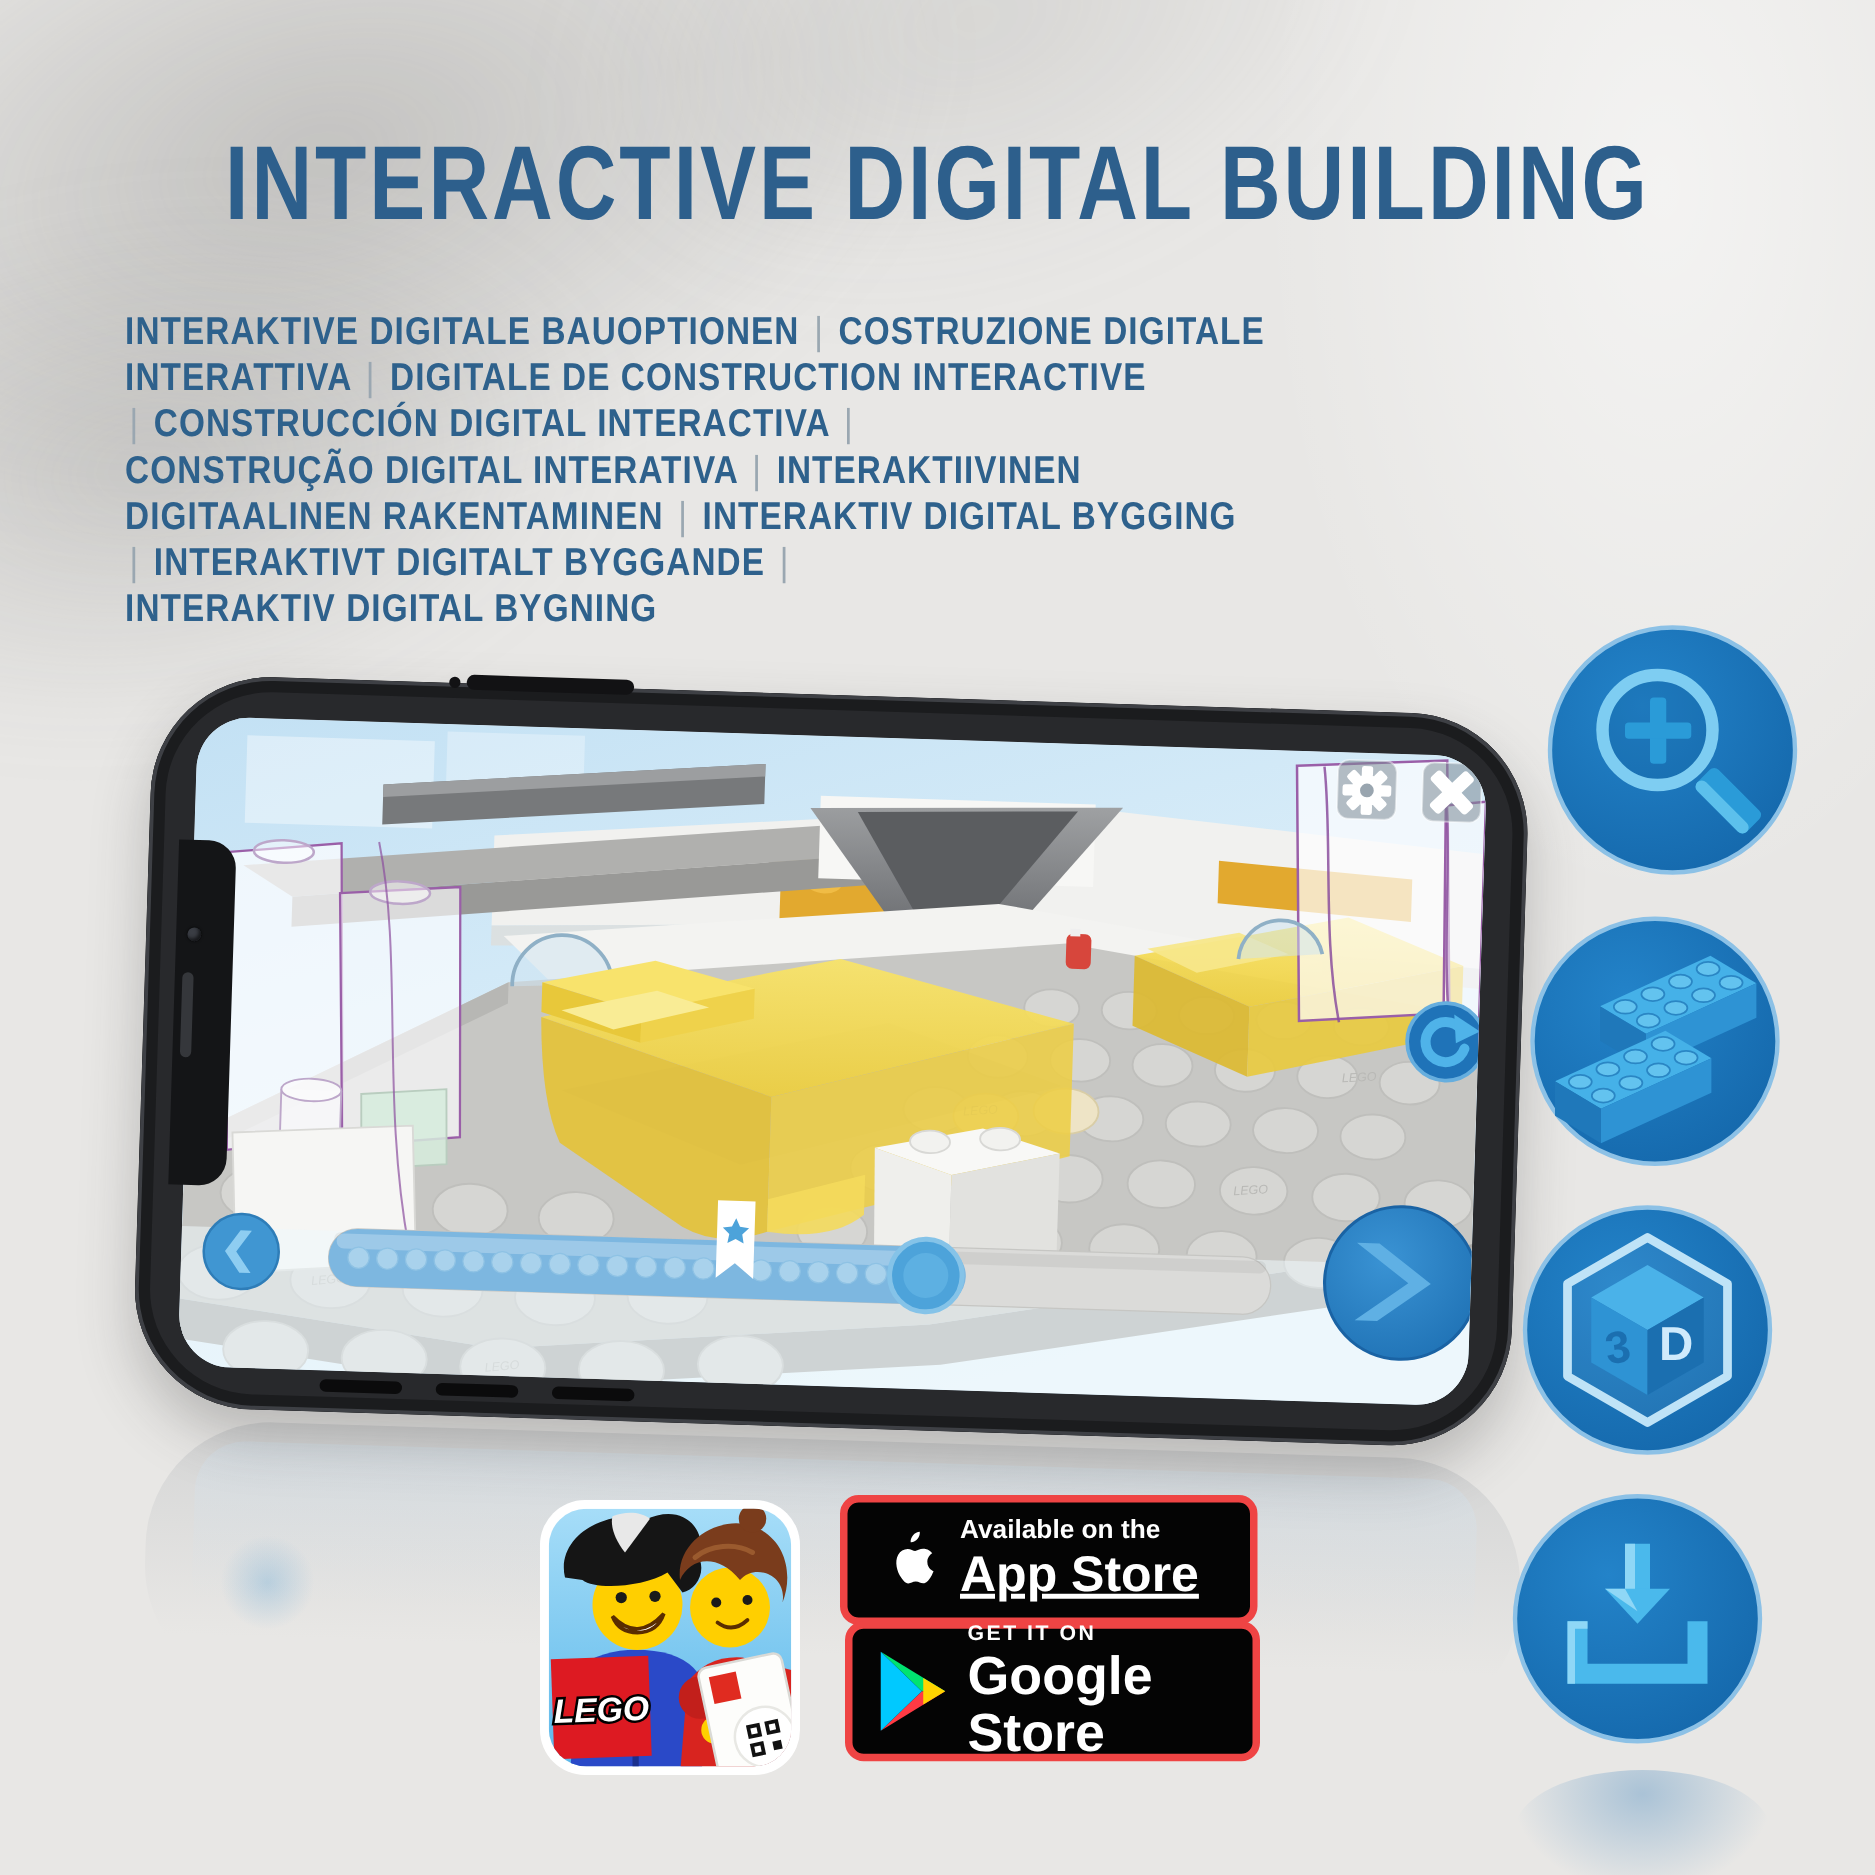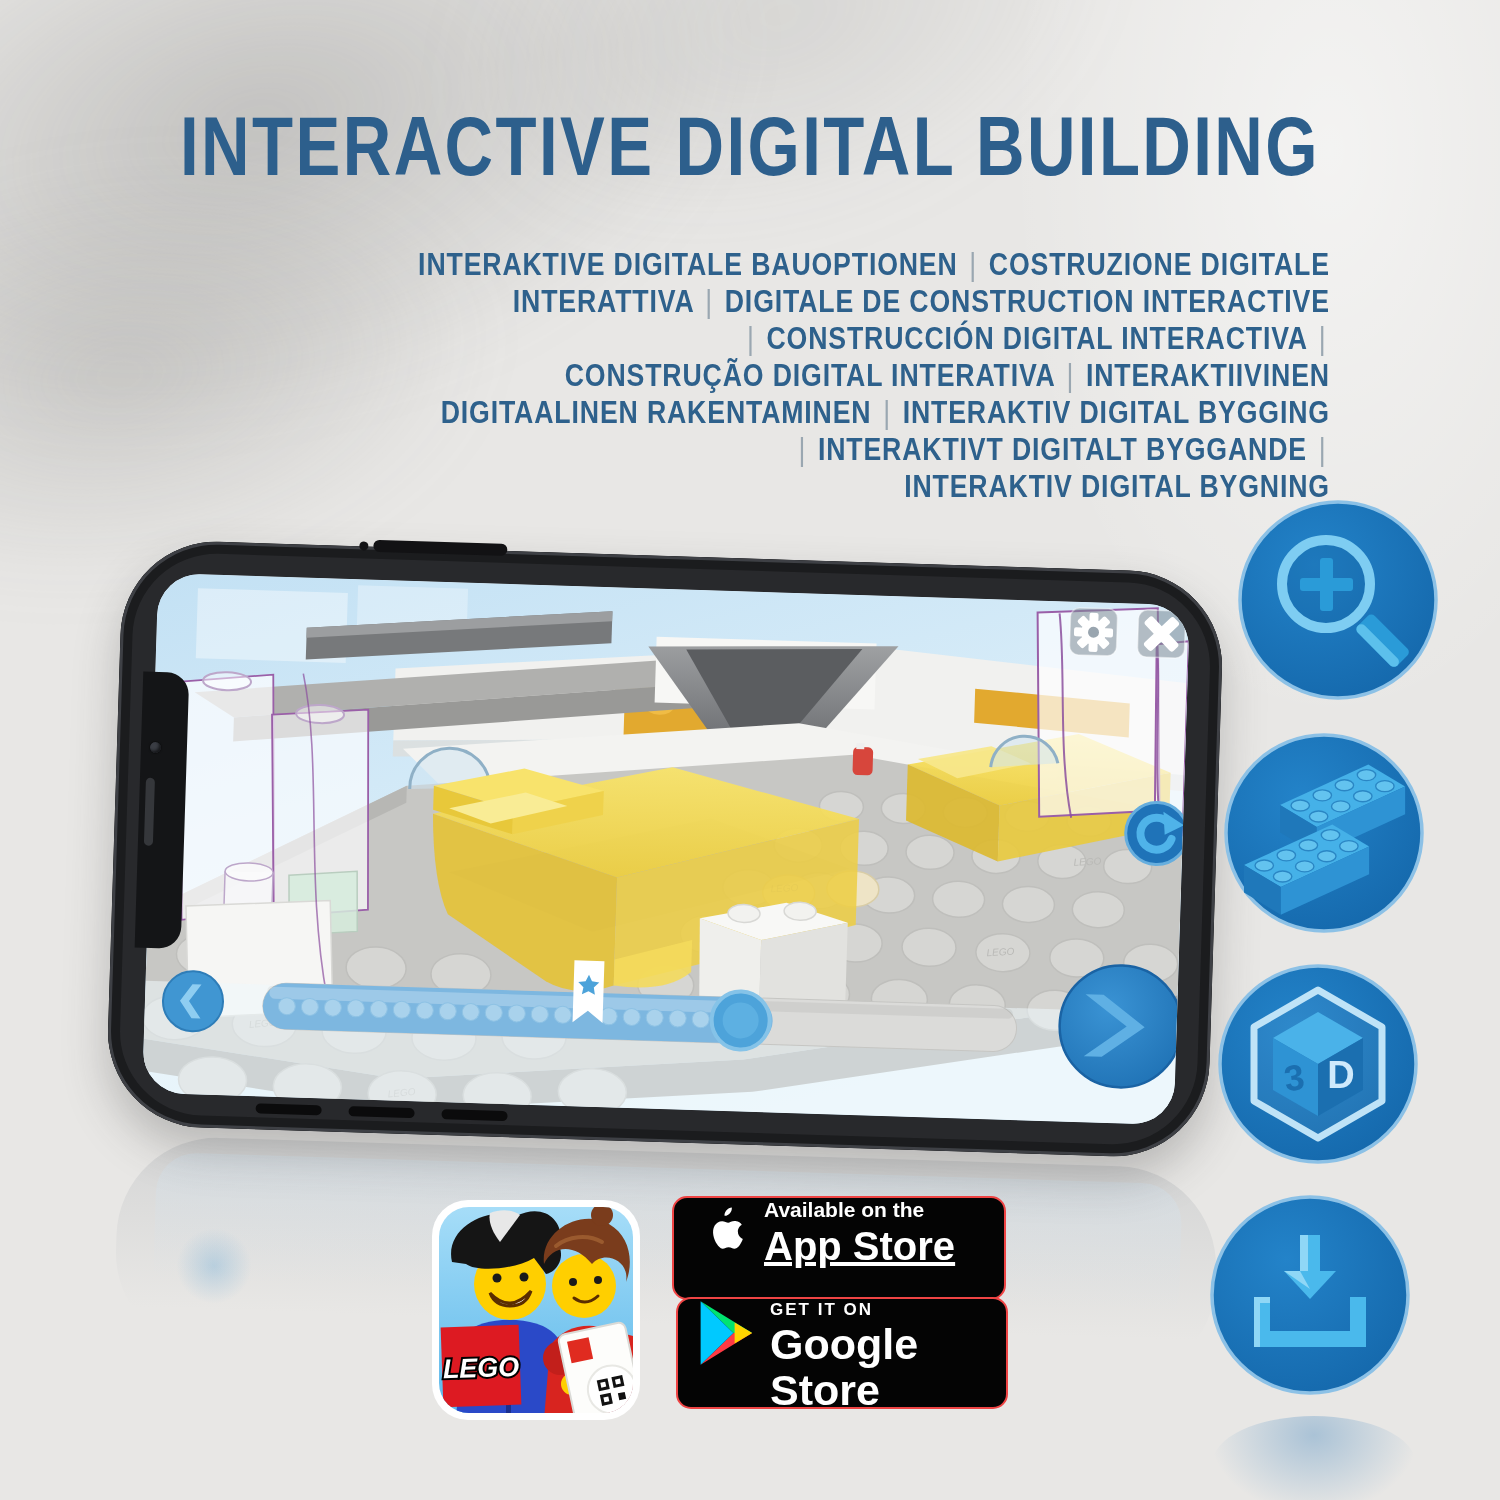--- a/index.html
+++ b/index.html
@@ -25,7 +25,7 @@
   .title{position:absolute;left:0;top:98px;width:1500px;text-align:center;
     font-size:84px;font-weight:700;letter-spacing:3px;color:#2d5f8c;
     transform:scaleX(.8);white-space:nowrap;}
-  .subtitle{position:absolute;left:0;top:246px;width:1430px;text-align:right;}
+  .subtitle{position:absolute;left:0;top:246px;width:1430px;text-align:left;}
   .sub-line{font-size:31px;font-weight:700;letter-spacing:1px;line-height:37px;
     color:#2e618c;transform:scaleX(.86);white-space:nowrap;}
   .pipe{color:#9aa7b1;font-weight:400;padding:0 4px;}

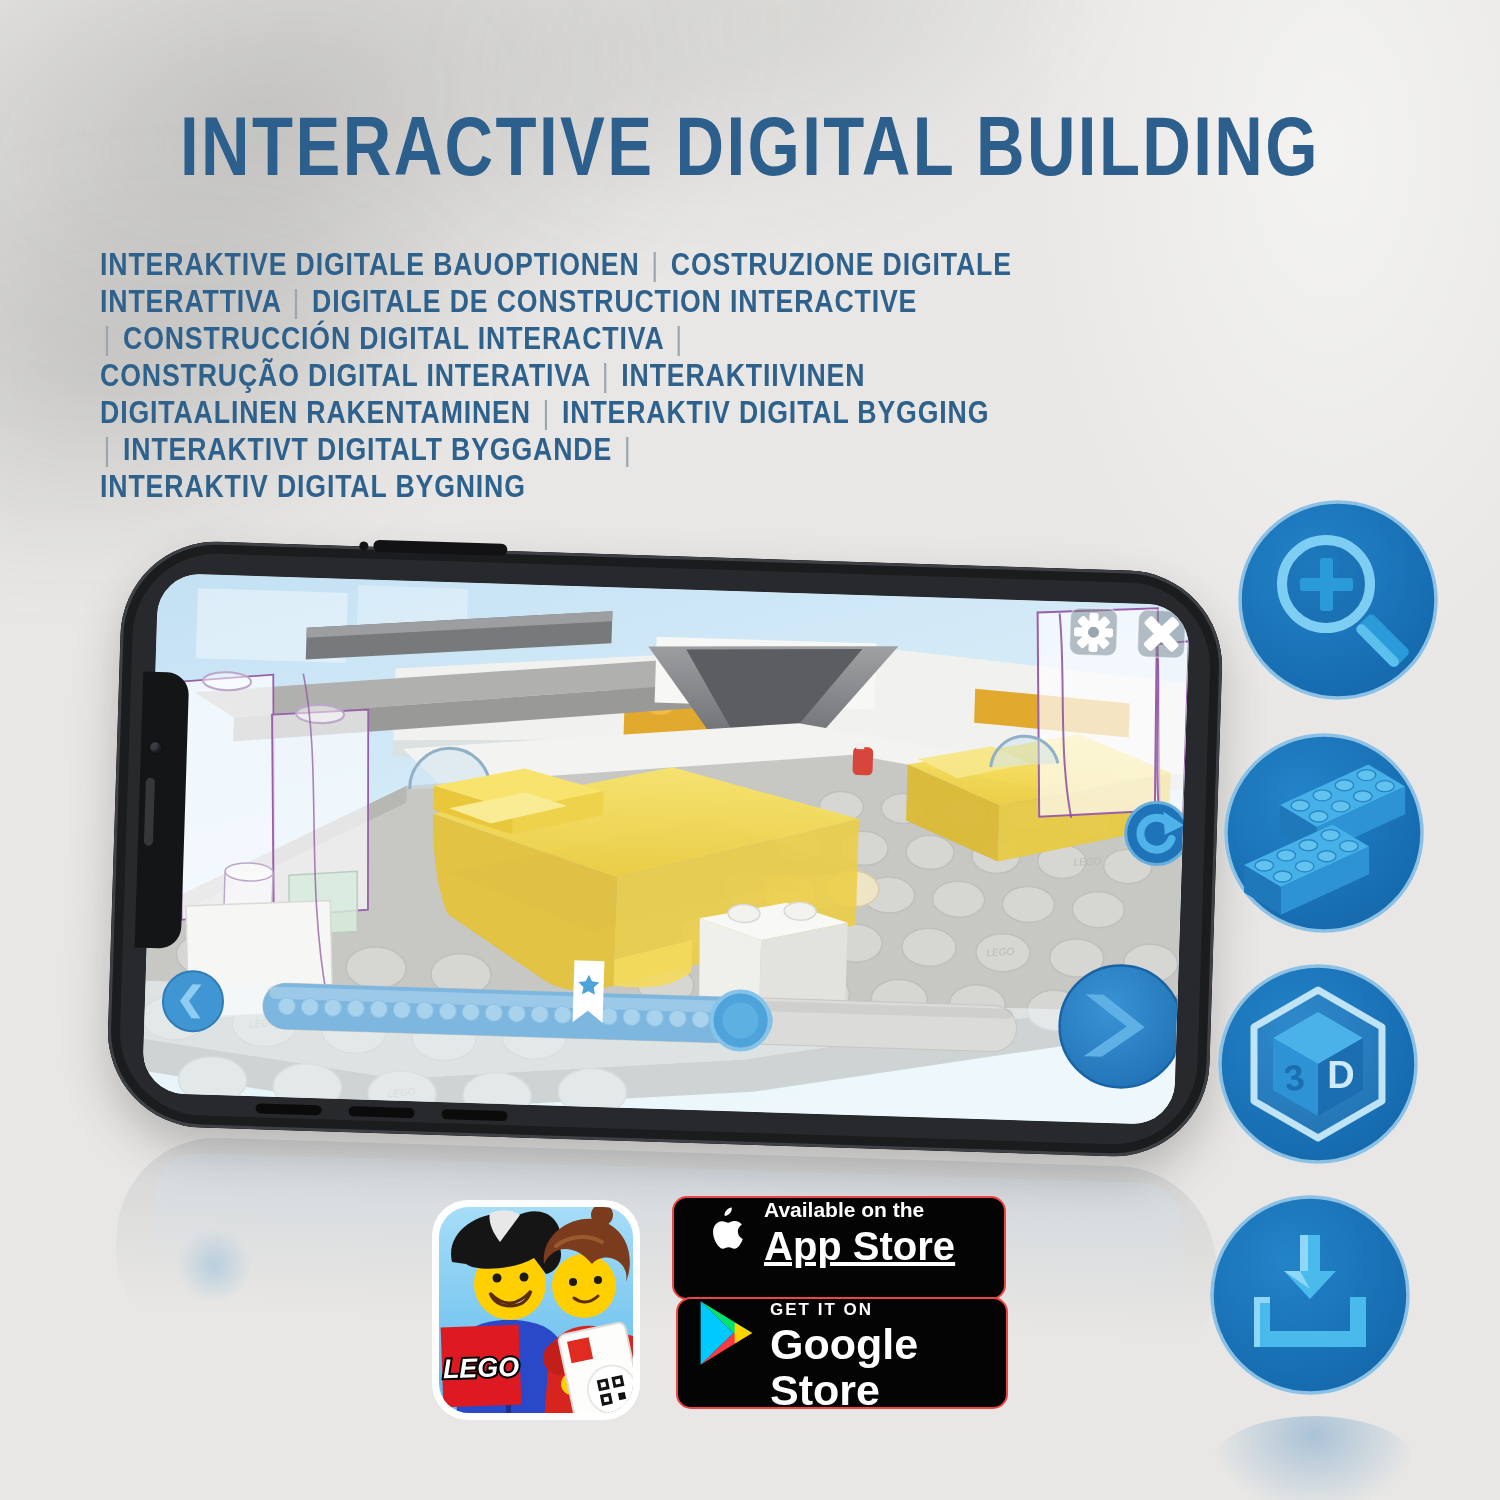--- a/index.html
+++ b/index.html
@@ -64,8 +64,8 @@
 
   
   .app-icon{position:absolute;left:432px;top:1200px;width:208px;height:220px;}
-  .badge{position:absolute;background:#040404;border:2px solid #ef4444;border-radius:15px;
-    display:flex;align-items:flex-start;color:#fff;box-sizing:border-box;}
+  .badge{position:absolute;background:#040404;border:6px solid #ef4444;border-radius:15px;
+    display:flex;align-items:center;color:#fff;box-sizing:border-box;}
   .badge-appstore{left:672px;top:1196px;width:334px;height:104px;}
   .badge-gplay{left:676px;top:1297px;width:332px;height:112px;}
   .badge .logo{flex:0 0 auto;margin-left:22px;display:flex;align-items:center;}

